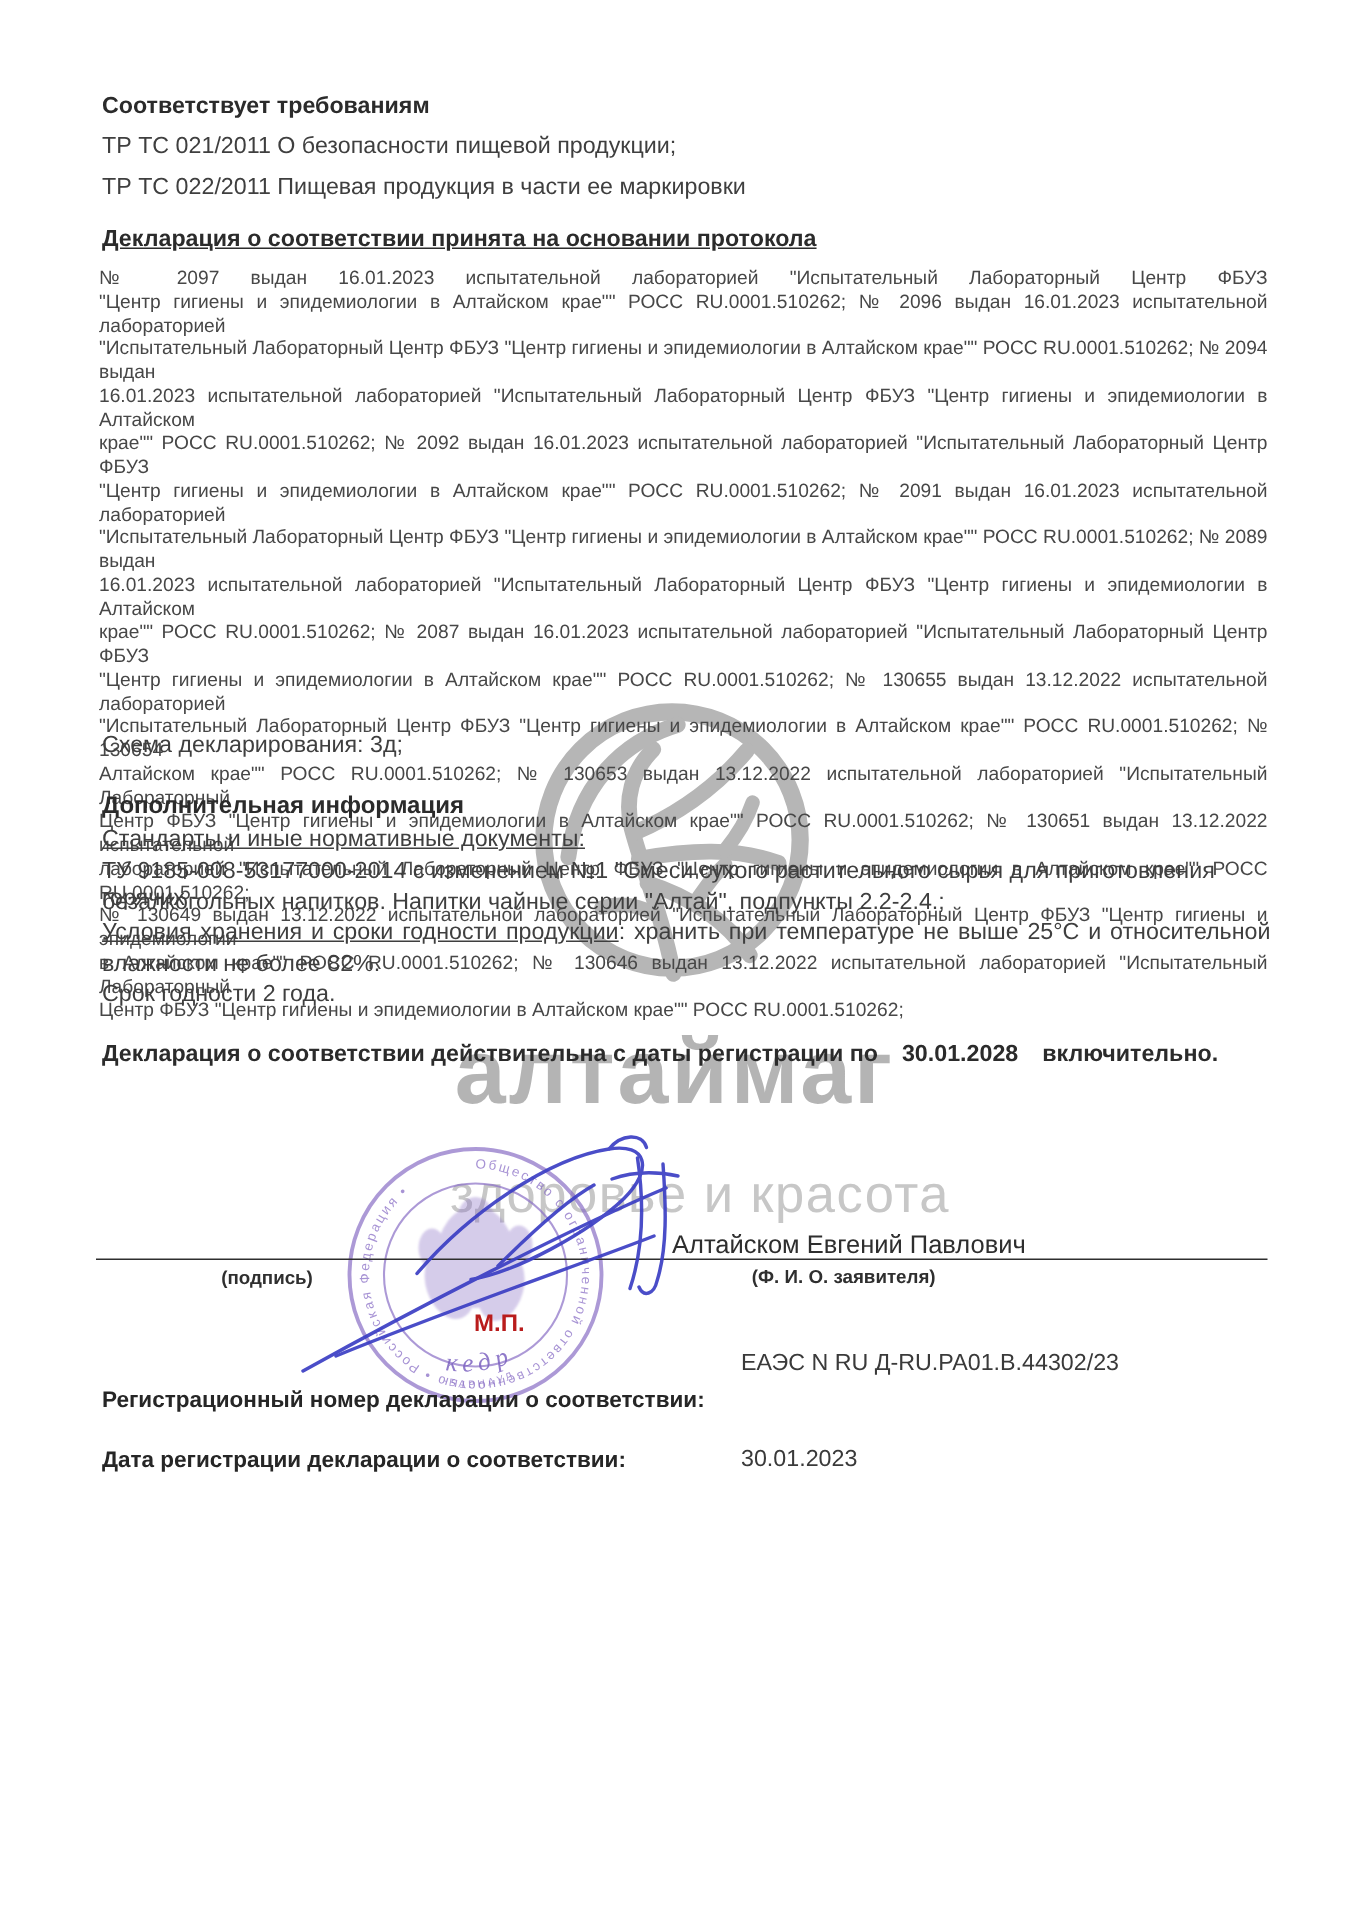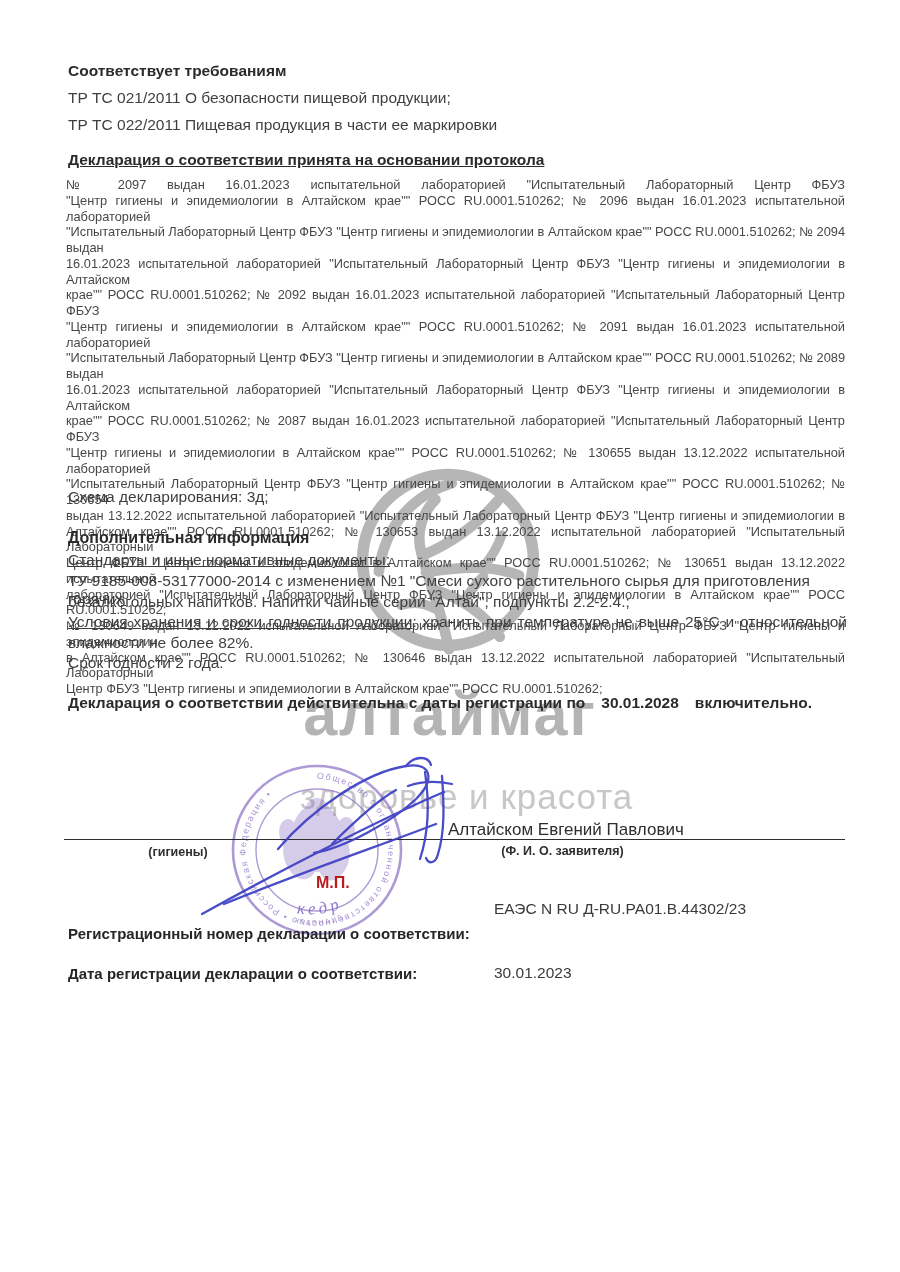--- a/index.html
+++ b/index.html
@@ -75,7 +75,6 @@
     <div class="proto-line">крае"" РОСС RU.0001.510262; № 2087 выдан 16.01.2023  испытательной лабораторией "Испытательный Лабораторный Центр ФБУЗ</div>
     <div class="proto-line">"Центр гигиены и эпидемиологии в Алтайском крае"" РОСС RU.0001.510262; № 130655 выдан 13.12.2022  испытательной лабораторией</div>
     <div class="proto-line">"Испытательный Лабораторный Центр ФБУЗ "Центр гигиены и эпидемиологии в Алтайском крае"" РОСС RU.0001.510262;  № 130654</div>
-    <div class="proto-line">выдан 13.12.2022  испытательной лабораторией "Испытательный Лабораторный Центр ФБУЗ "Центр гигиены и эпидемиологии в</div>
     <div class="proto-line">Алтайском крае"" РОСС RU.0001.510262;  № 130653 выдан 13.12.2022  испытательной лабораторией "Испытательный Лабораторный</div>
     <div class="proto-line">Центр ФБУЗ "Центр гигиены и эпидемиологии в Алтайском крае"" РОСС RU.0001.510262;  № 130651 выдан 13.12.2022  испытательной</div>
     <div class="proto-line">лабораторией "Испытательный Лабораторный Центр ФБУЗ "Центр гигиены и эпидемиологии в Алтайском крае"" РОСС RU.0001.510262;</div>

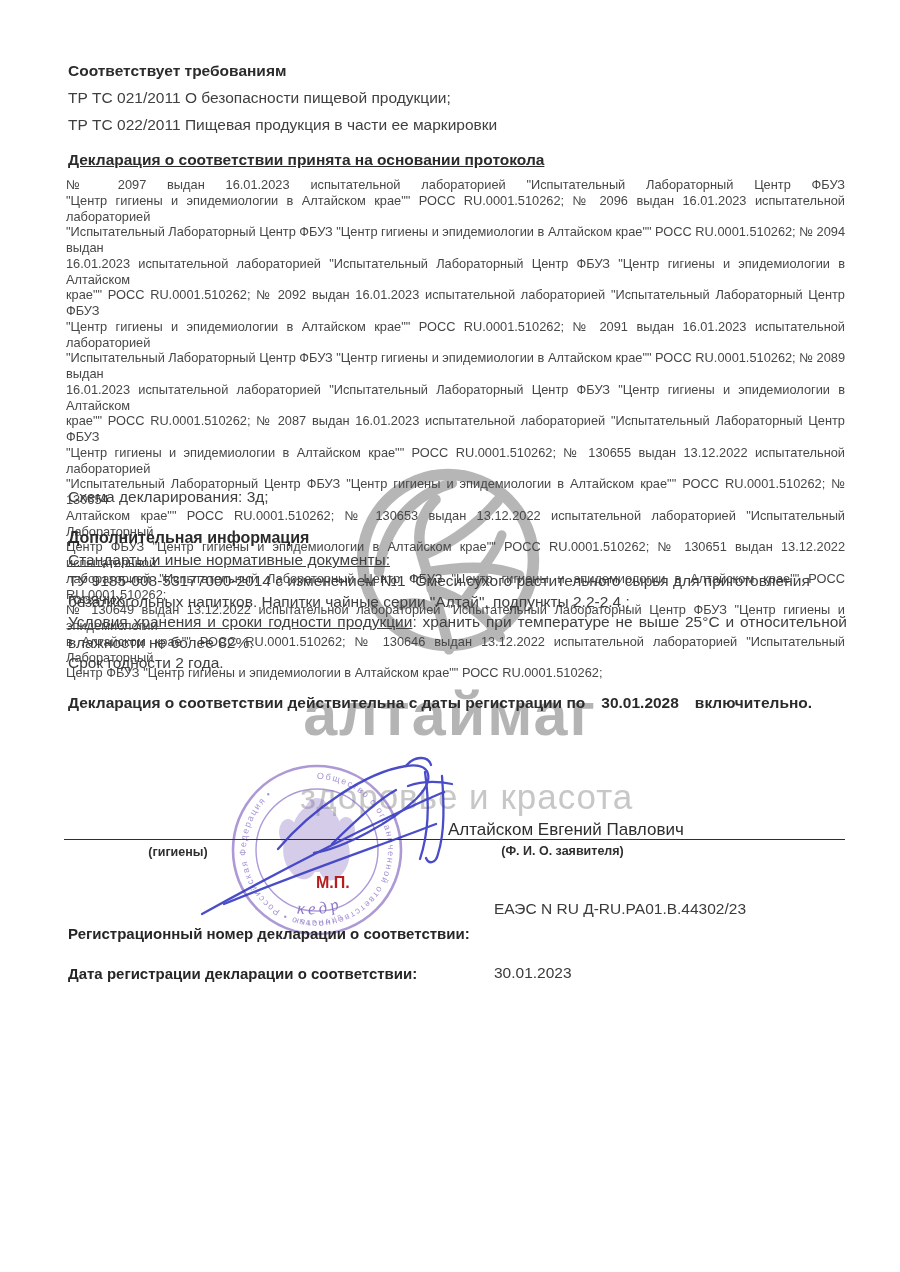--- a/index.html
+++ b/index.html
@@ -97,7 +97,7 @@
 
 <div class="abs applicant">Алтайском Евгений Павлович</div>
 <div class="abs sig-line"></div>
-<div class="abs caption" style="left:138px;top:845px;width:80px;z-index:2;">(гигиены)</div>
+<div class="abs caption" style="left:138px;top:845px;width:80px;z-index:2;">(подпись)</div>
 <div class="abs caption" style="left:470px;top:844px;width:185px;z-index:2;">(Ф. И. О. заявителя)</div>
 <div class="abs mp">М.П.</div>
 

